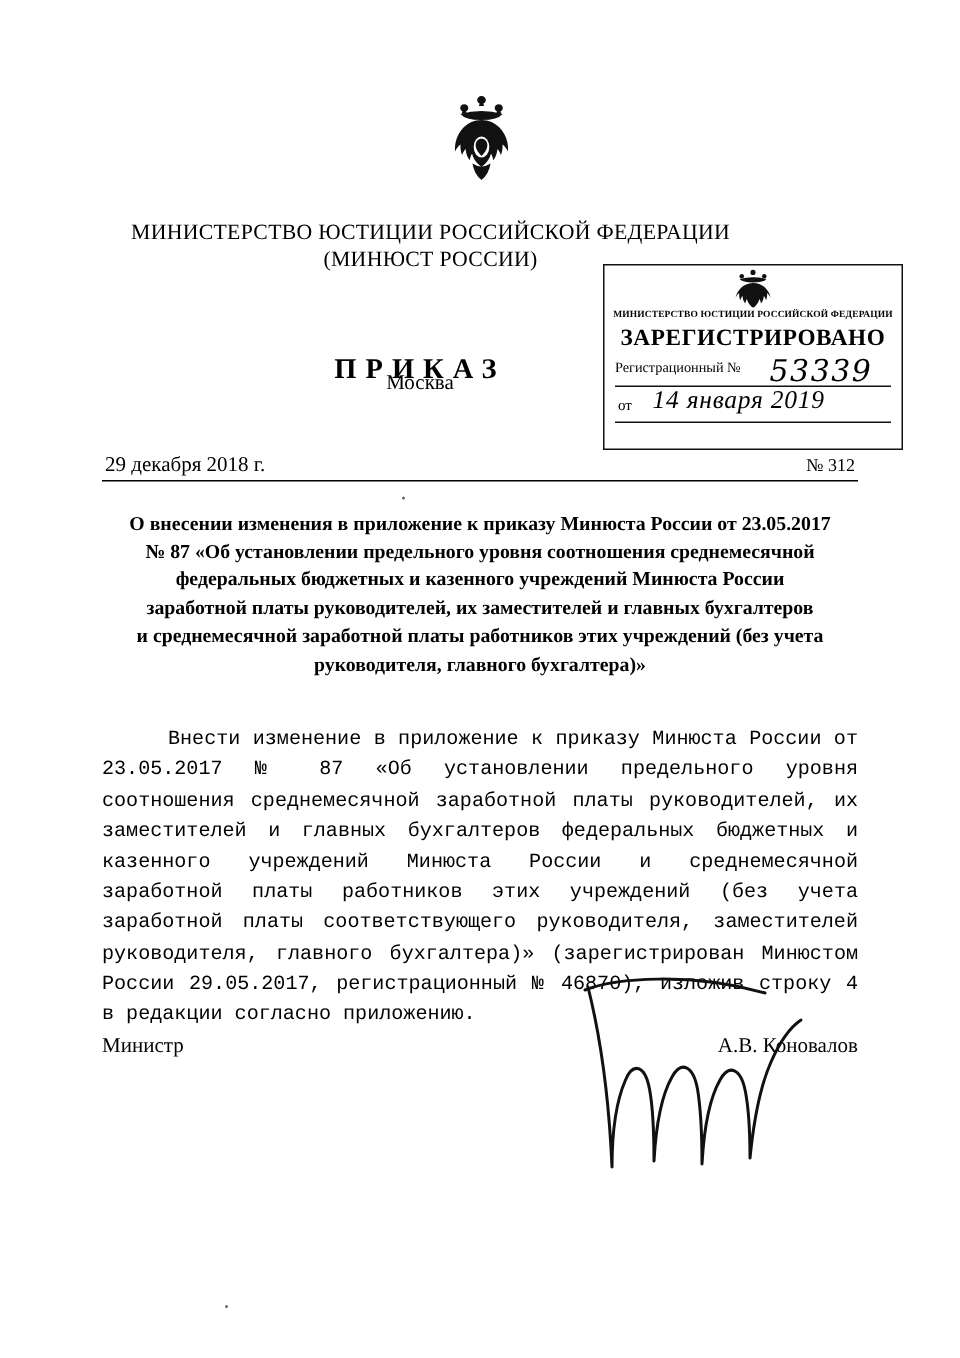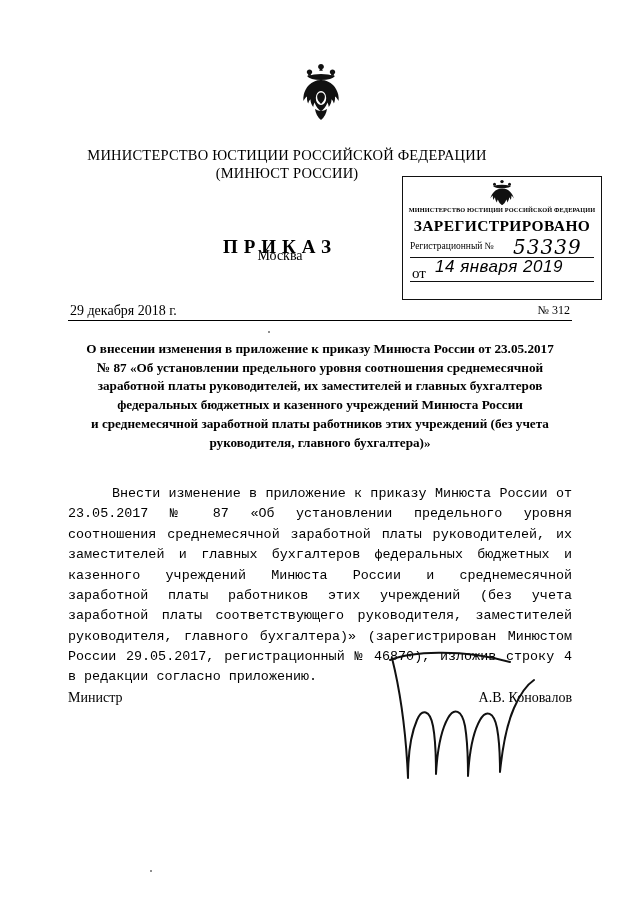--- a/index.html
+++ b/index.html
@@ -122,7 +122,7 @@
     position: absolute;
     left: 9px;
     top: 88px;
-    font-size: 15px;
+    font-size: 10px;
   }
   .stamp-date {
     position: absolute;

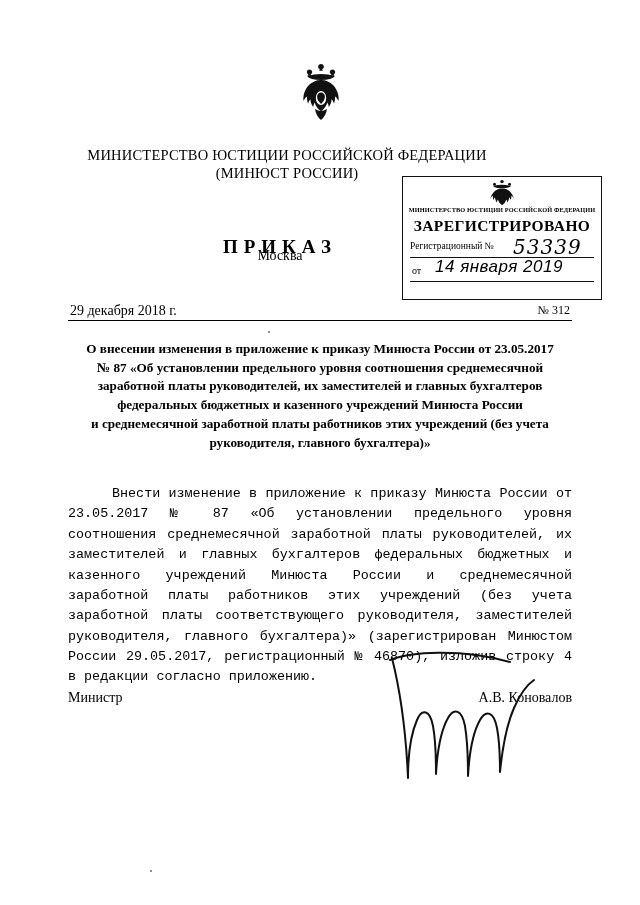--- a/index.html
+++ b/index.html
@@ -129,7 +129,7 @@
     left: 32px;
     top: 80px;
     font-size: 17px;
-    font-family: Liberation Sans, sans-serif;
+    font-family: Liberation Serif, serif;
     font-style: italic;
     letter-spacing: 0.5px;
   }

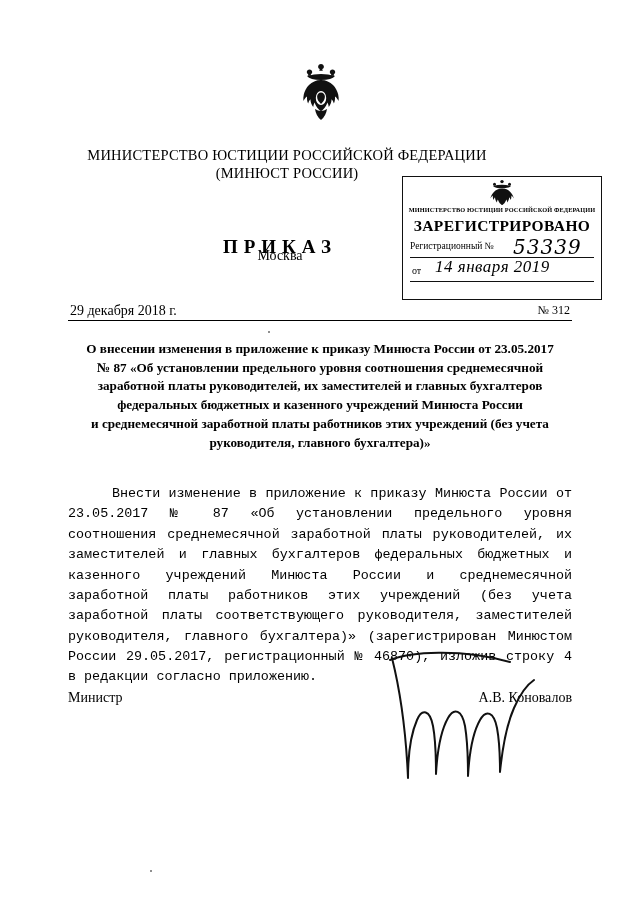--- a/index.html
+++ b/index.html
@@ -286,8 +286,8 @@
   <div class="order-title">
     <span>О внесении изменения в приложение к приказу Минюста России от 23.05.2017</span>
     <span>№ 87 «Об установлении предельного уровня соотношения среднемесячной</span>
+    <span>федеральных бюджетных и казенного учреждений Минюста России</span>
     <span>заработной платы руководителей, их заместителей и главных бухгалтеров</span>
-    <span>федеральных бюджетных и казенного учреждений Минюста России</span>
     <span>и среднемесячной заработной платы работников этих учреждений (без учета</span>
     <span>руководителя, главного бухгалтера)»</span>
   </div>

